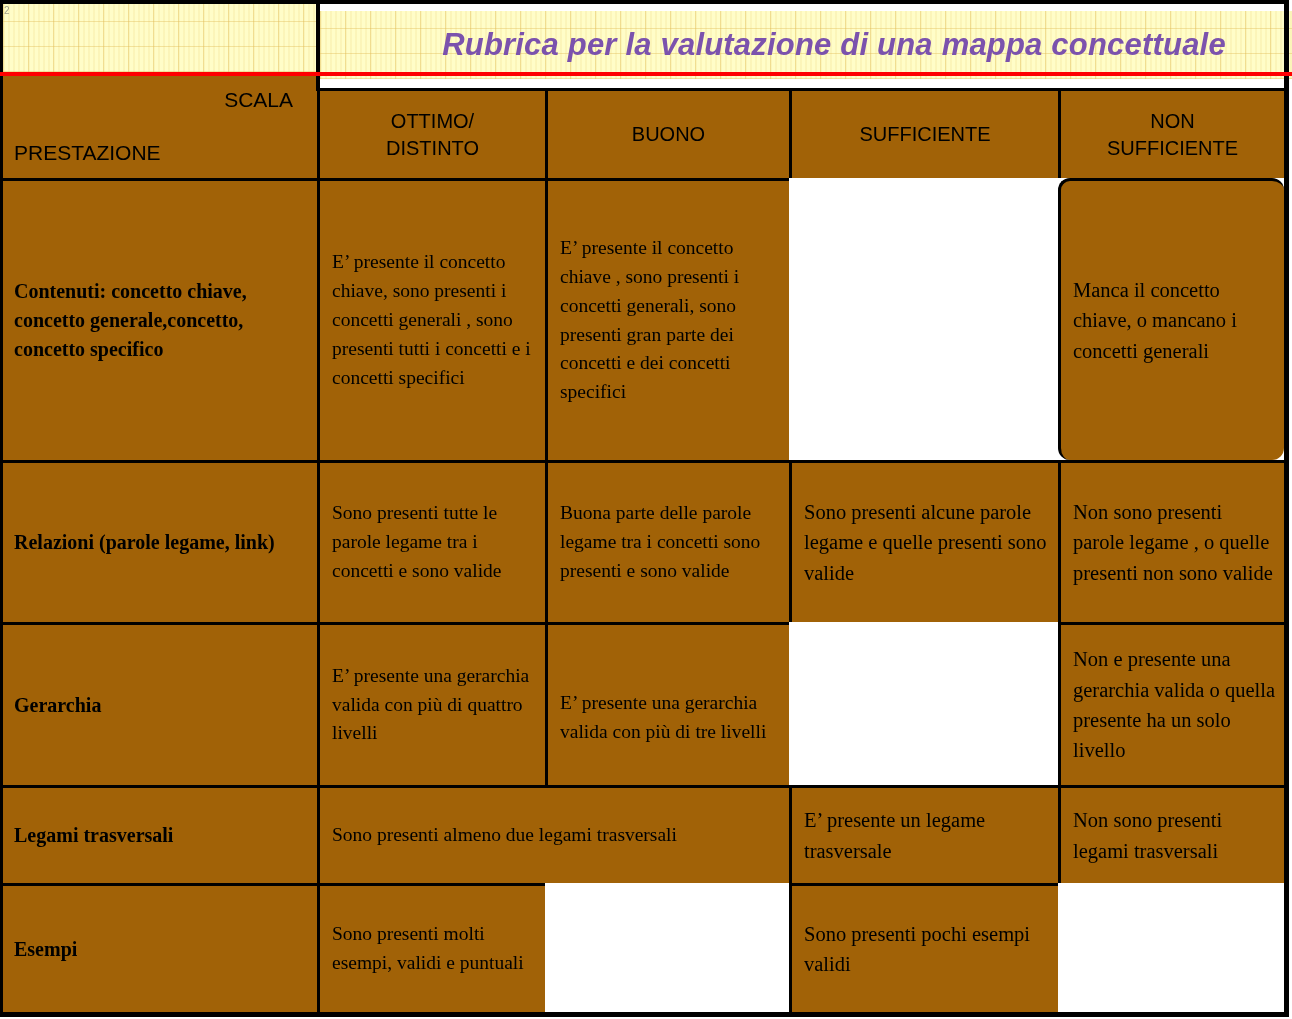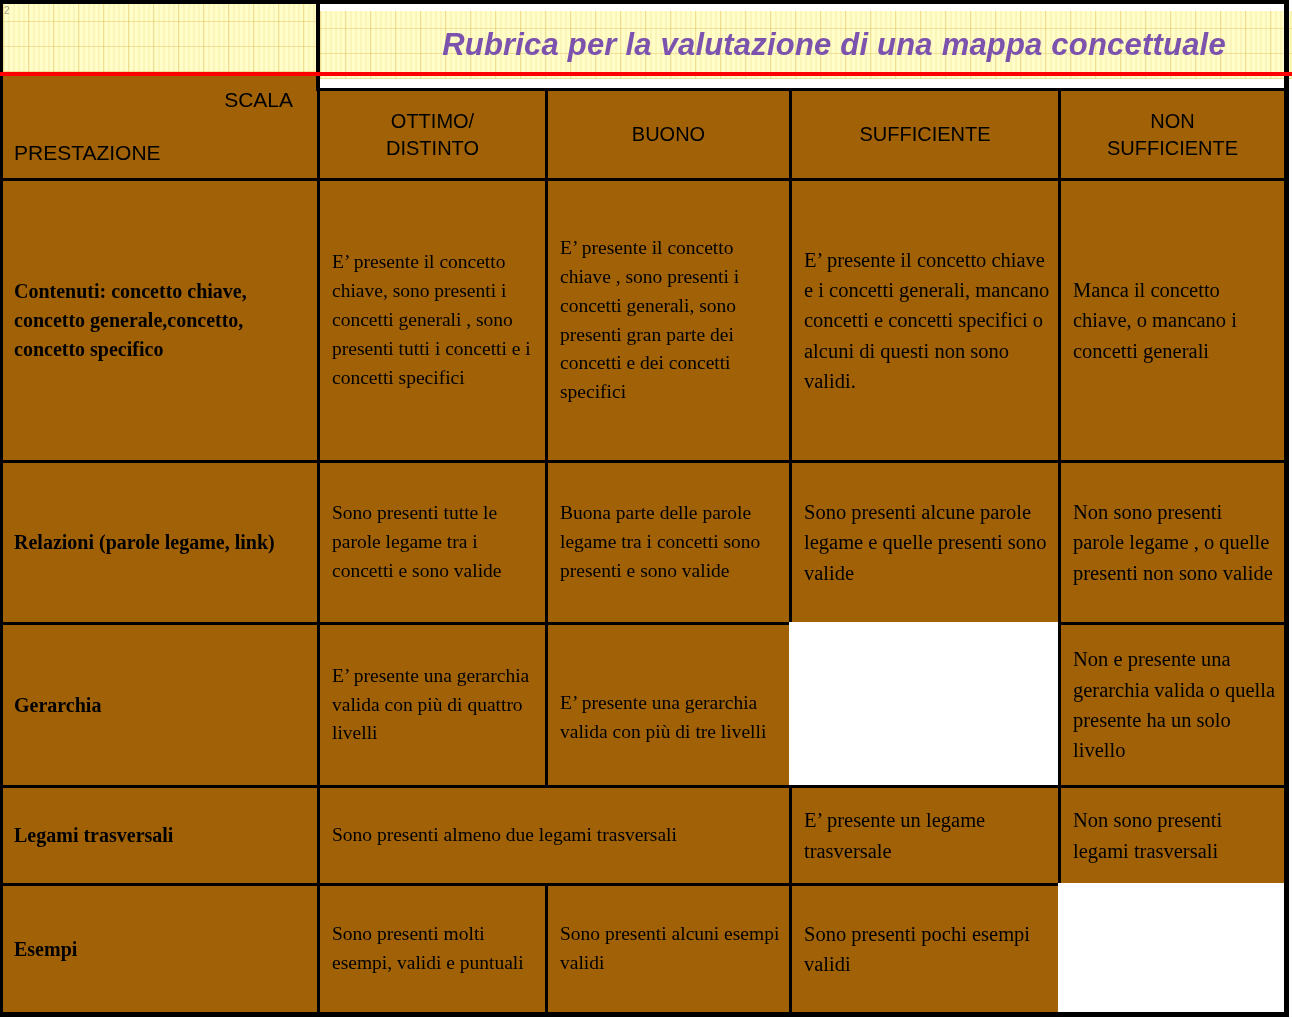--- a/index.html
+++ b/index.html
@@ -82,7 +82,6 @@
   <div class="cell crit b-top" style="left:2px;top:178px;width:315px;height:282px;">Contenuti: concetto chiave, concetto generale,concetto, concetto specifico</div>
   <div class="cell b-top b-left" style="left:317px;top:178px;width:228px;height:282px;">E’ presente il concetto chiave, sono presenti i concetti generali , sono presenti tutti i concetti e i concetti specifici</div>
   <div class="cell b-top b-left" style="left:545px;top:178px;width:244px;height:282px;">E’ presente il concetto chiave , sono presenti i concetti generali, sono presenti gran parte dei concetti e dei concetti specifici</div>
-  <div class="cell col-suff b-top b-left" style="left:789px;top:178px;width:269px;height:282px;">E’ presente il concetto chiave e i concetti generali, mancano concetti e concetti specifici o alcuni di questi non sono validi.</div>
   <div class="cell col-suff b-top b-left" style="left:1058px;top:178px;width:226px;height:282px;">Manca il concetto chiave, o mancano i concetti generali</div>
 
   <div class="cell crit b-top" style="left:2px;top:460px;width:315px;height:162px;">Relazioni (parole legame, link)</div>

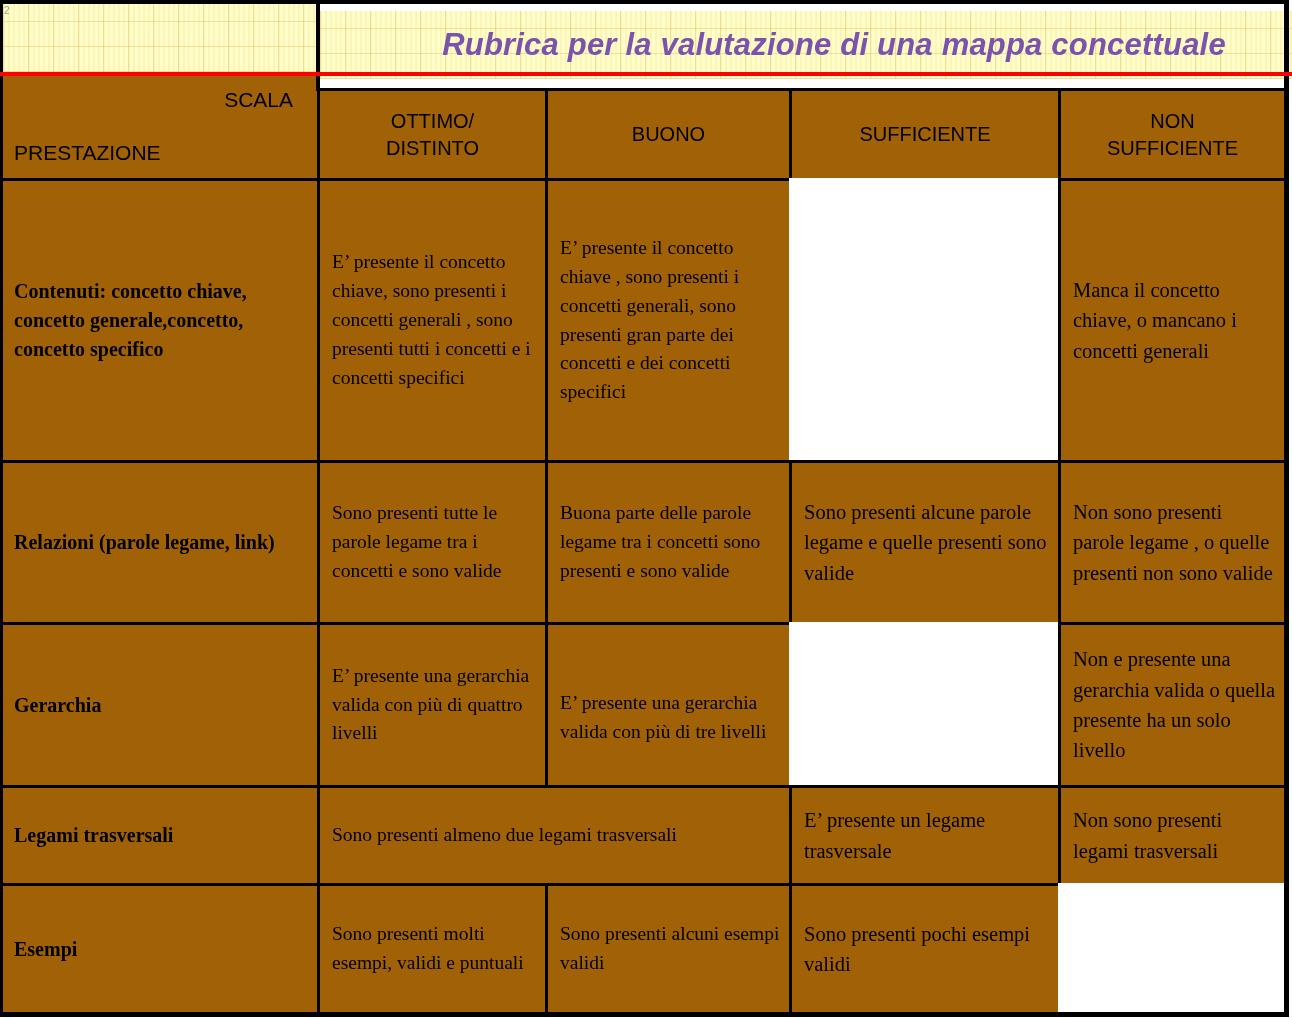--- a/index.html
+++ b/index.html
@@ -82,7 +82,7 @@
   <div class="cell crit b-top" style="left:2px;top:178px;width:315px;height:282px;">Contenuti: concetto chiave, concetto generale,concetto, concetto specifico</div>
   <div class="cell b-top b-left" style="left:317px;top:178px;width:228px;height:282px;">E’ presente il concetto chiave, sono presenti i concetti generali , sono presenti tutti i concetti e i concetti specifici</div>
   <div class="cell b-top b-left" style="left:545px;top:178px;width:244px;height:282px;">E’ presente il concetto chiave , sono presenti i concetti generali, sono presenti gran parte dei concetti e dei concetti specifici</div>
-  <div class="cell col-suff b-top b-left" style="left:1058px;top:178px;width:226px;height:282px;">Manca il concetto chiave, o mancano i concetti generali</div>
+  <div class="cell col-suff b-top b-left" style="left:1058px;top:178px;width:226px;height:282px;border-radius:12px;">Manca il concetto chiave, o mancano i concetti generali</div>
 
   <div class="cell crit b-top" style="left:2px;top:460px;width:315px;height:162px;">Relazioni (parole legame, link)</div>
   <div class="cell b-top b-left" style="left:317px;top:460px;width:228px;height:162px;">Sono presenti tutte le parole legame tra i concetti e sono valide</div>

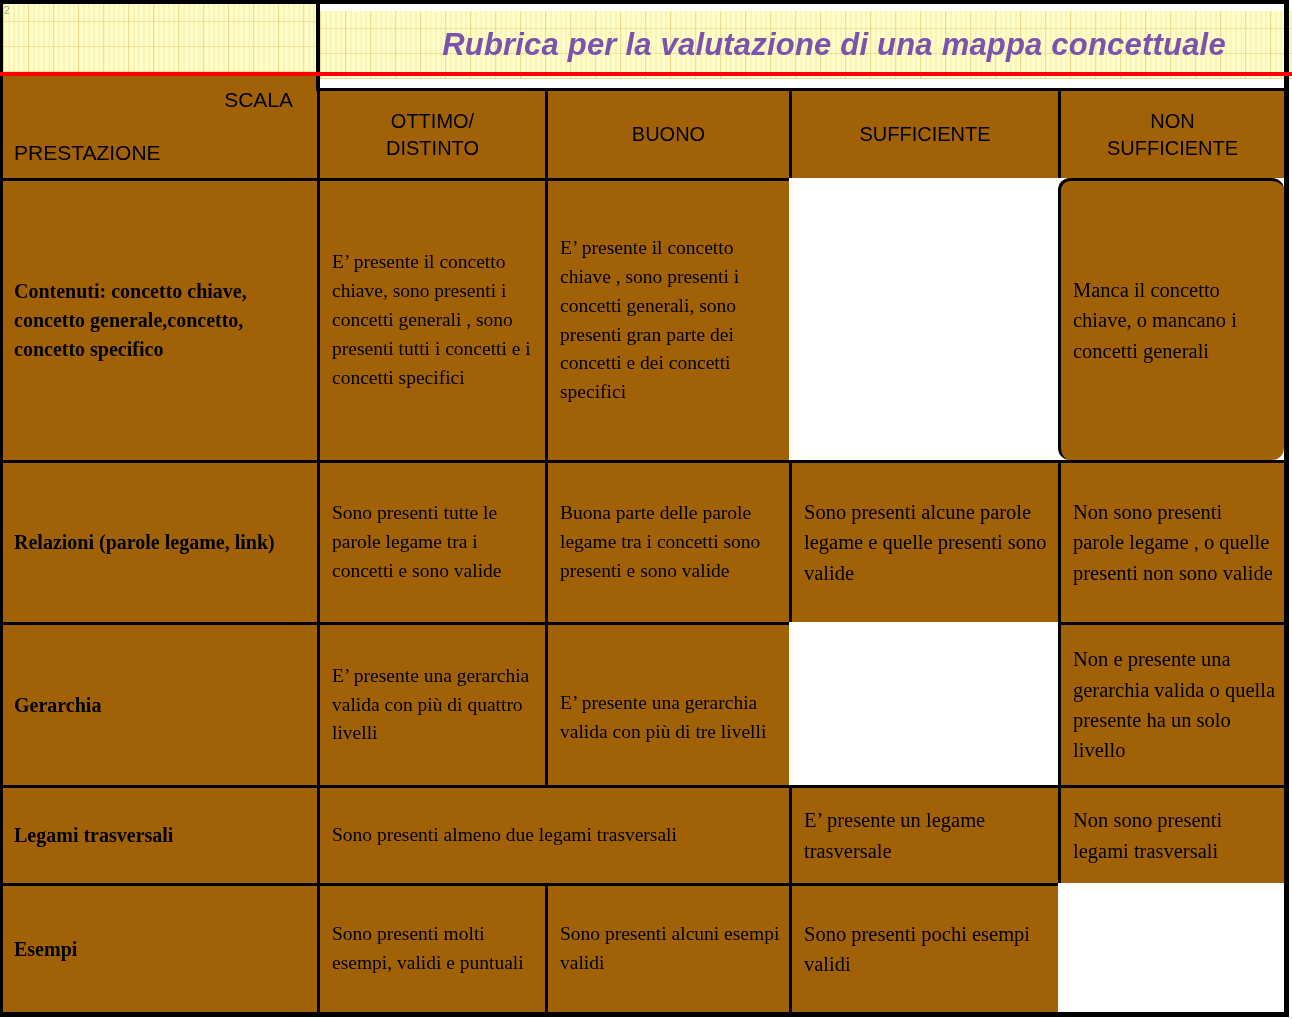--- a/index.html
+++ b/index.html
@@ -102,7 +102,6 @@
 
   <div class="cell crit b-top" style="left:2px;top:883px;width:315px;height:129px;">Esempi</div>
   <div class="cell b-top b-left" style="left:317px;top:883px;width:228px;height:129px;">Sono presenti molti esempi, validi e puntuali</div>
-  <div class="cell b-top b-left" style="left:545px;top:883px;width:244px;height:129px;">Sono presenti alcuni esempi validi</div>
   <div class="cell col-suff b-top b-left" style="left:789px;top:883px;width:269px;height:129px;">Sono presenti pochi esempi validi</div>
 
 </div>

